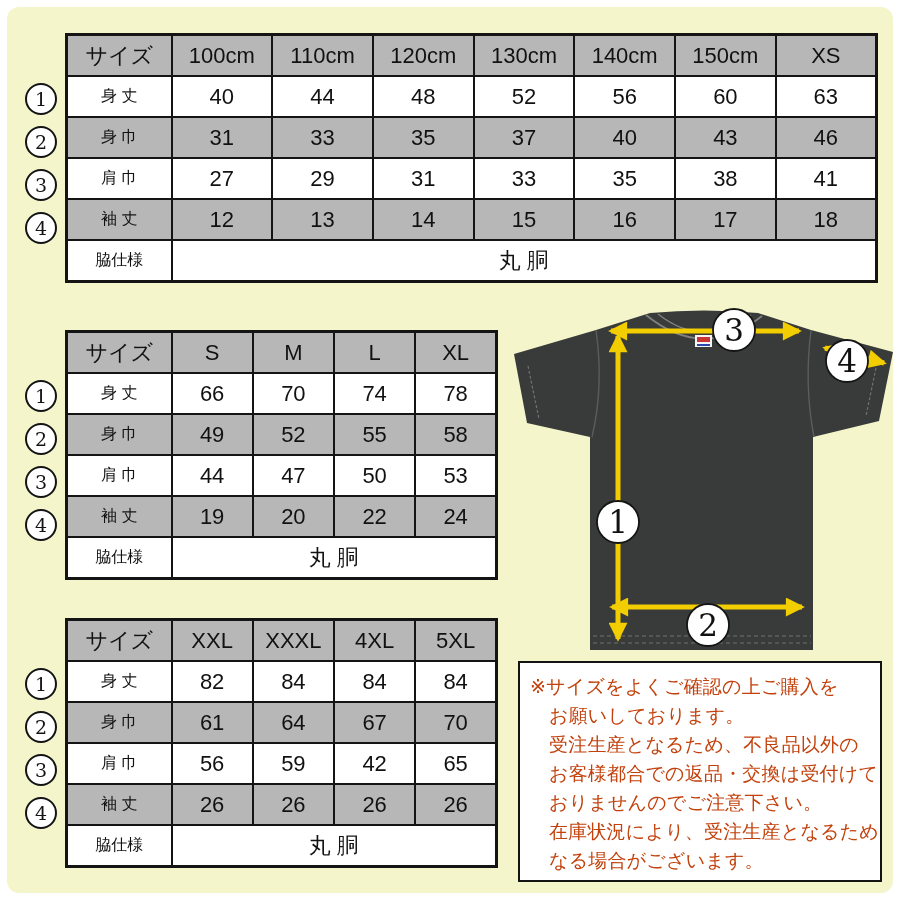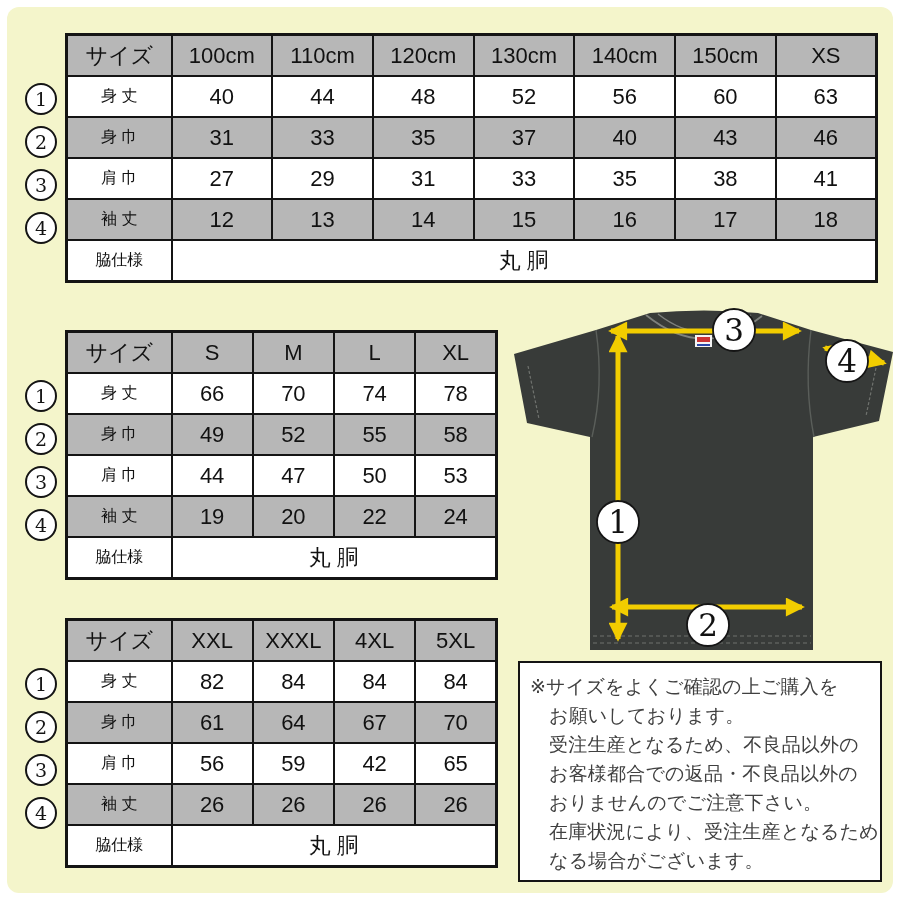--- a/index.html
+++ b/index.html
@@ -35,7 +35,7 @@
   
   .note{position:absolute;left:518px;top:661px;width:364px;height:221px;background:var(--note_bg,#ffffff);
         border:2px solid var(--border,#141414);box-sizing:border-box;padding:9px 8px 6px 10px;}
-  .nline{font-size:19px;line-height:29px;color:#404040;white-space:nowrap;letter-spacing:0.2px;}
+  .nline{font-size:19px;line-height:29px;color:#c2410c;white-space:nowrap;letter-spacing:0.2px;}
   .nline.ind{padding-left:19px;}
 </style>
 </head>

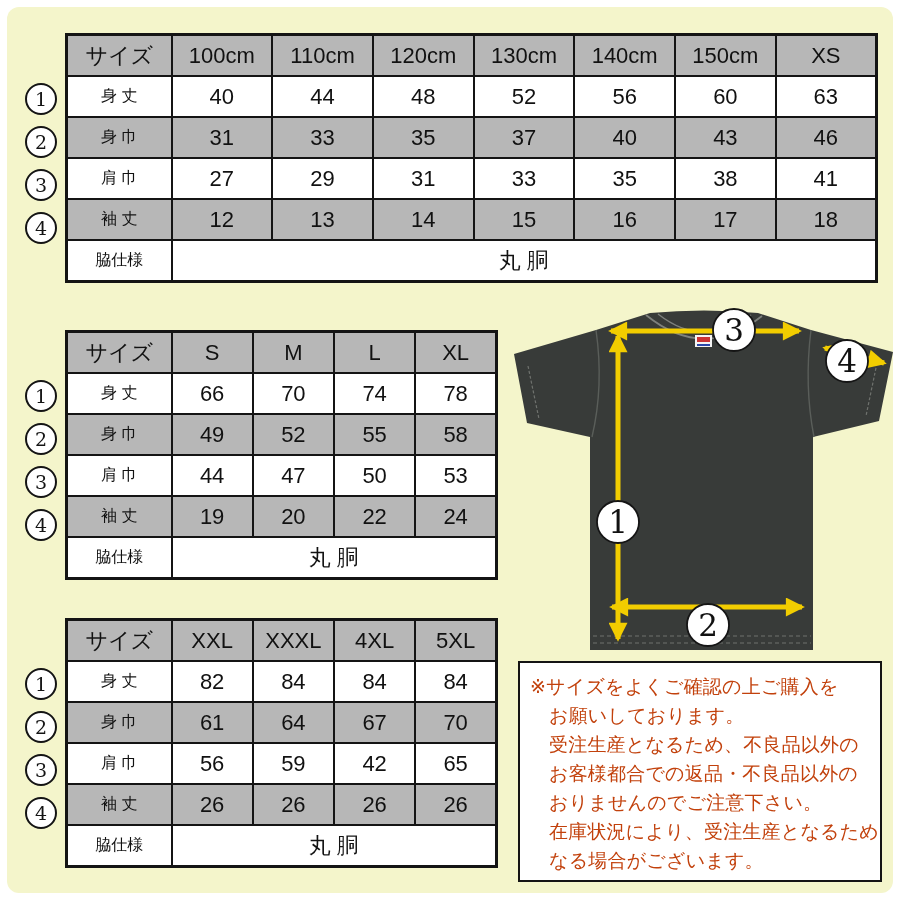--- a/index.html
+++ b/index.html
@@ -319,7 +319,7 @@
       <div class="nline">※サイズをよくご確認の上ご購入を</div>
       <div class="nline ind">お願いしております。</div>
       <div class="nline ind">受注生産となるため、不良品以外の</div>
-      <div class="nline ind">お客様都合での返品・不良品以外の</div>
+      <div class="nline ind">お客様都合での返品・交換は受付けて</div>
       <div class="nline ind">おりませんのでご注意下さい。</div>
       <div class="nline ind">在庫状況により、受注生産となるため</div>
       <div class="nline ind">なる場合がございます。</div>

